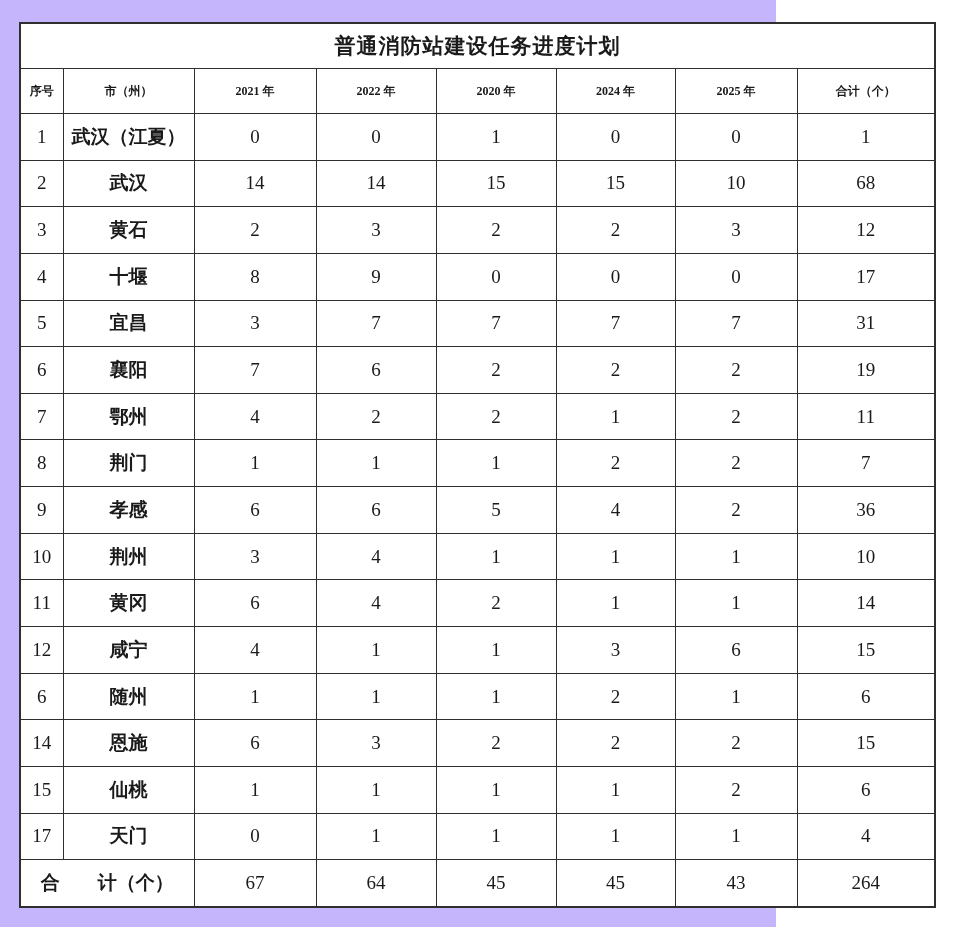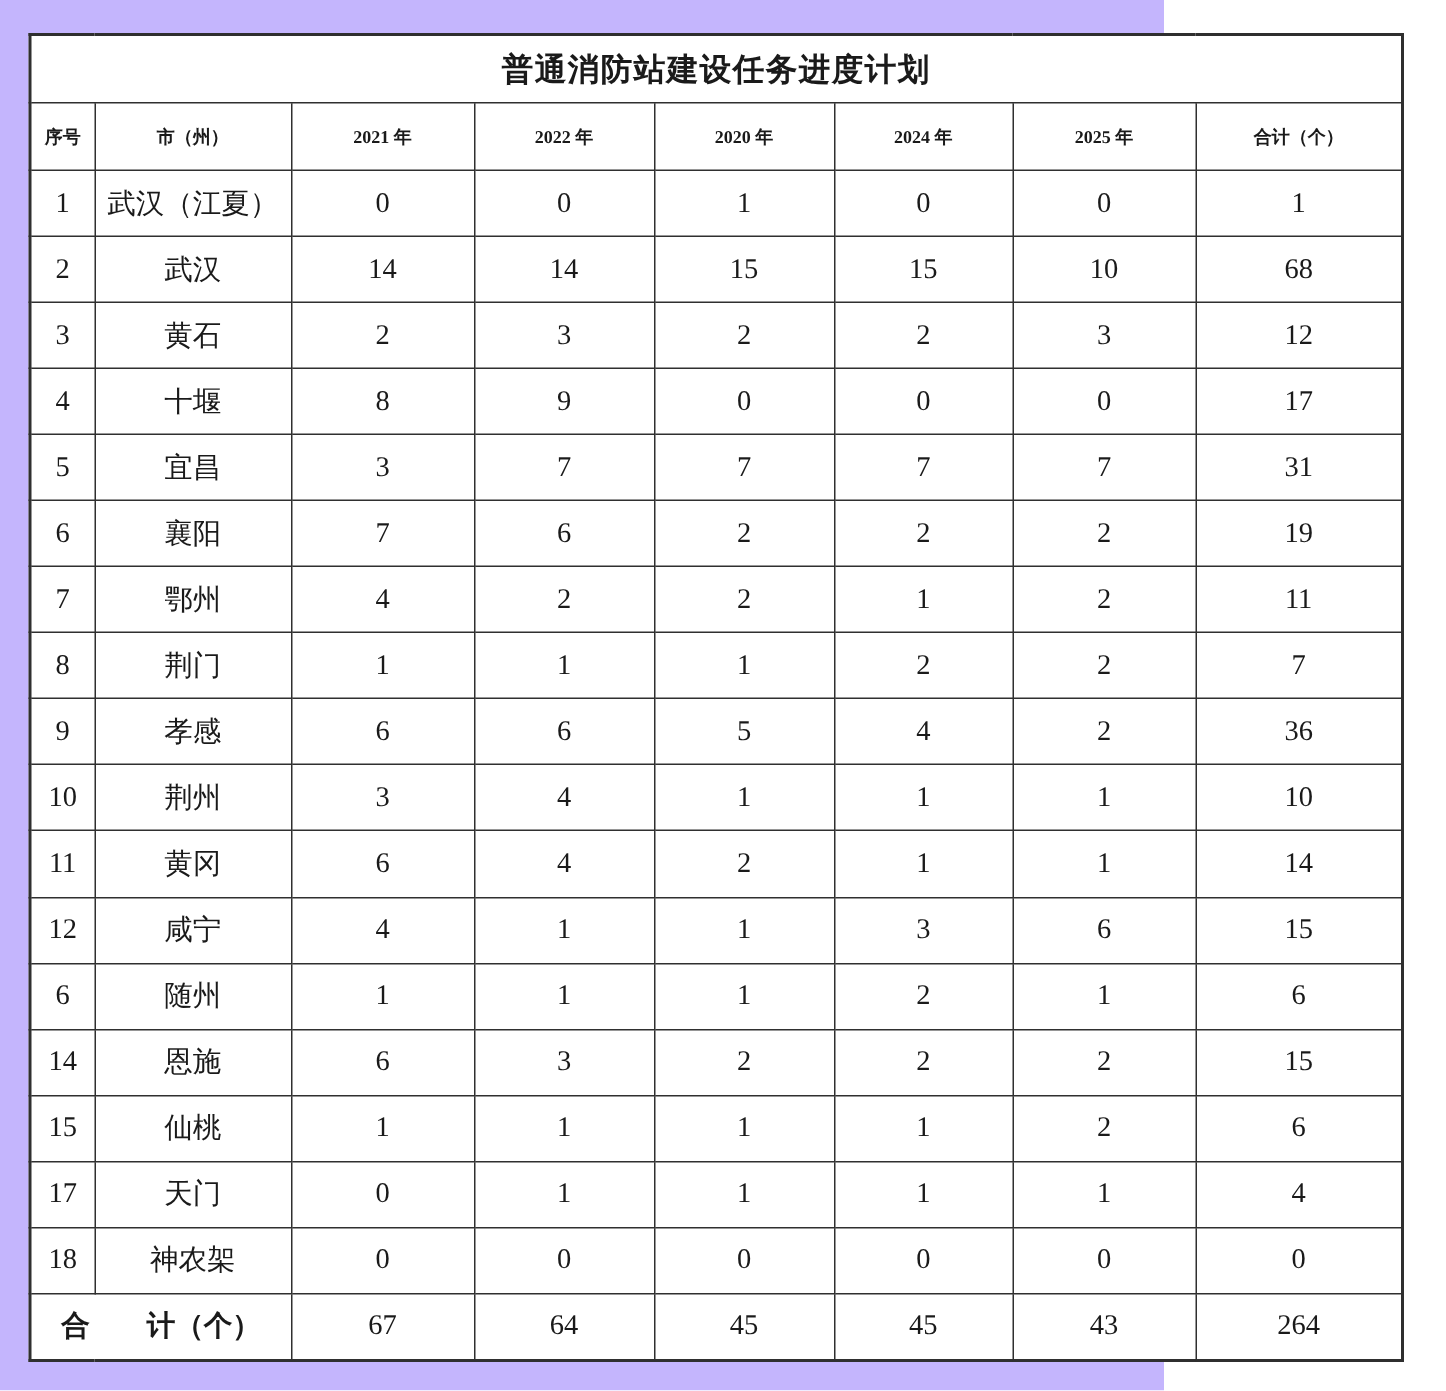--- a/index.html
+++ b/index.html
@@ -54,7 +54,7 @@
     font-size: 19px;
   }
   tr.data-row td.city {
-    font-weight: normal;
+    font-weight: bold;
   }
   tr.data-row td.num {
     font-weight: normal;

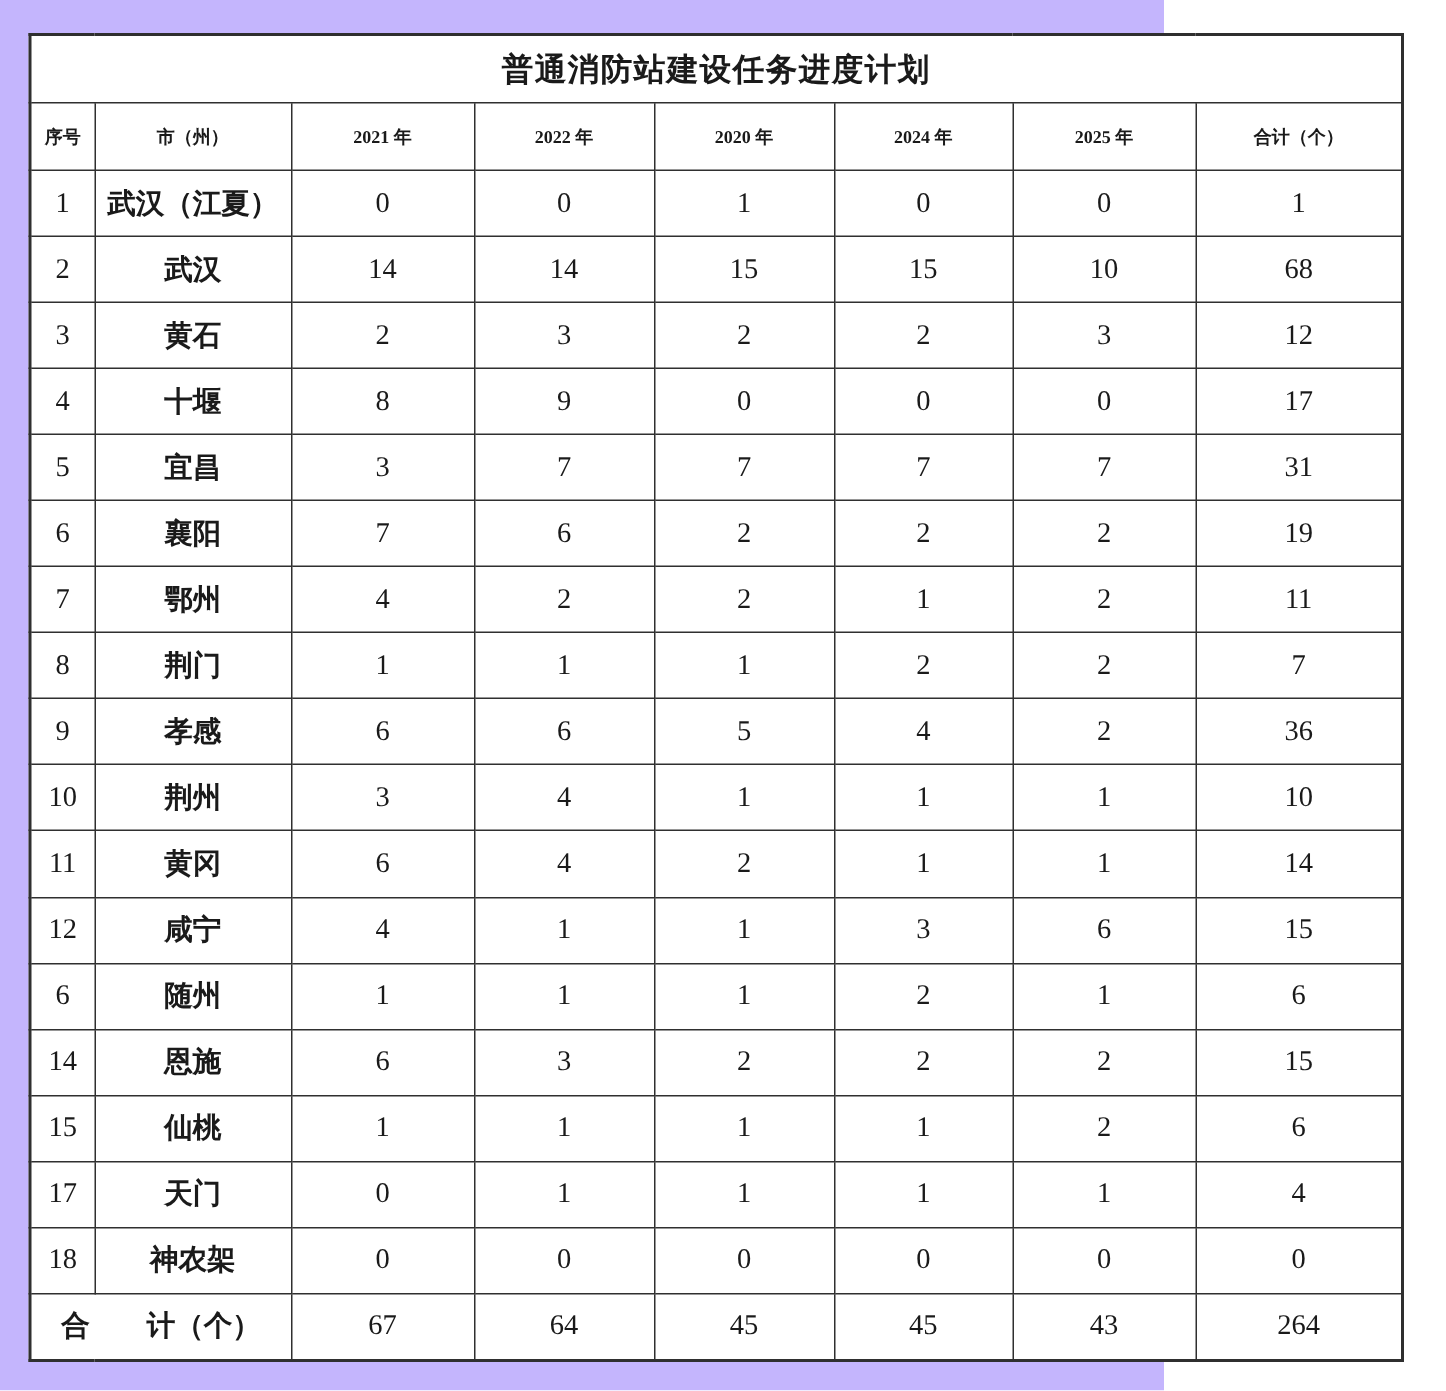--- a/index.html
+++ b/index.html
@@ -260,16 +260,6 @@
           <td class="num">1</td>
           <td class="num">4</td>
         </tr>
-        <tr class="data-row">
-          <td class="num">18</td>
-          <td class="city">神农架</td>
-          <td class="num">0</td>
-          <td class="num">0</td>
-          <td class="num">0</td>
-          <td class="num">0</td>
-          <td class="num">0</td>
-          <td class="num">0</td>
-        </tr>
         <tr class="total-row">
           <td colspan="2">合　　计（个）</td>
           <td class="num">67</td>

